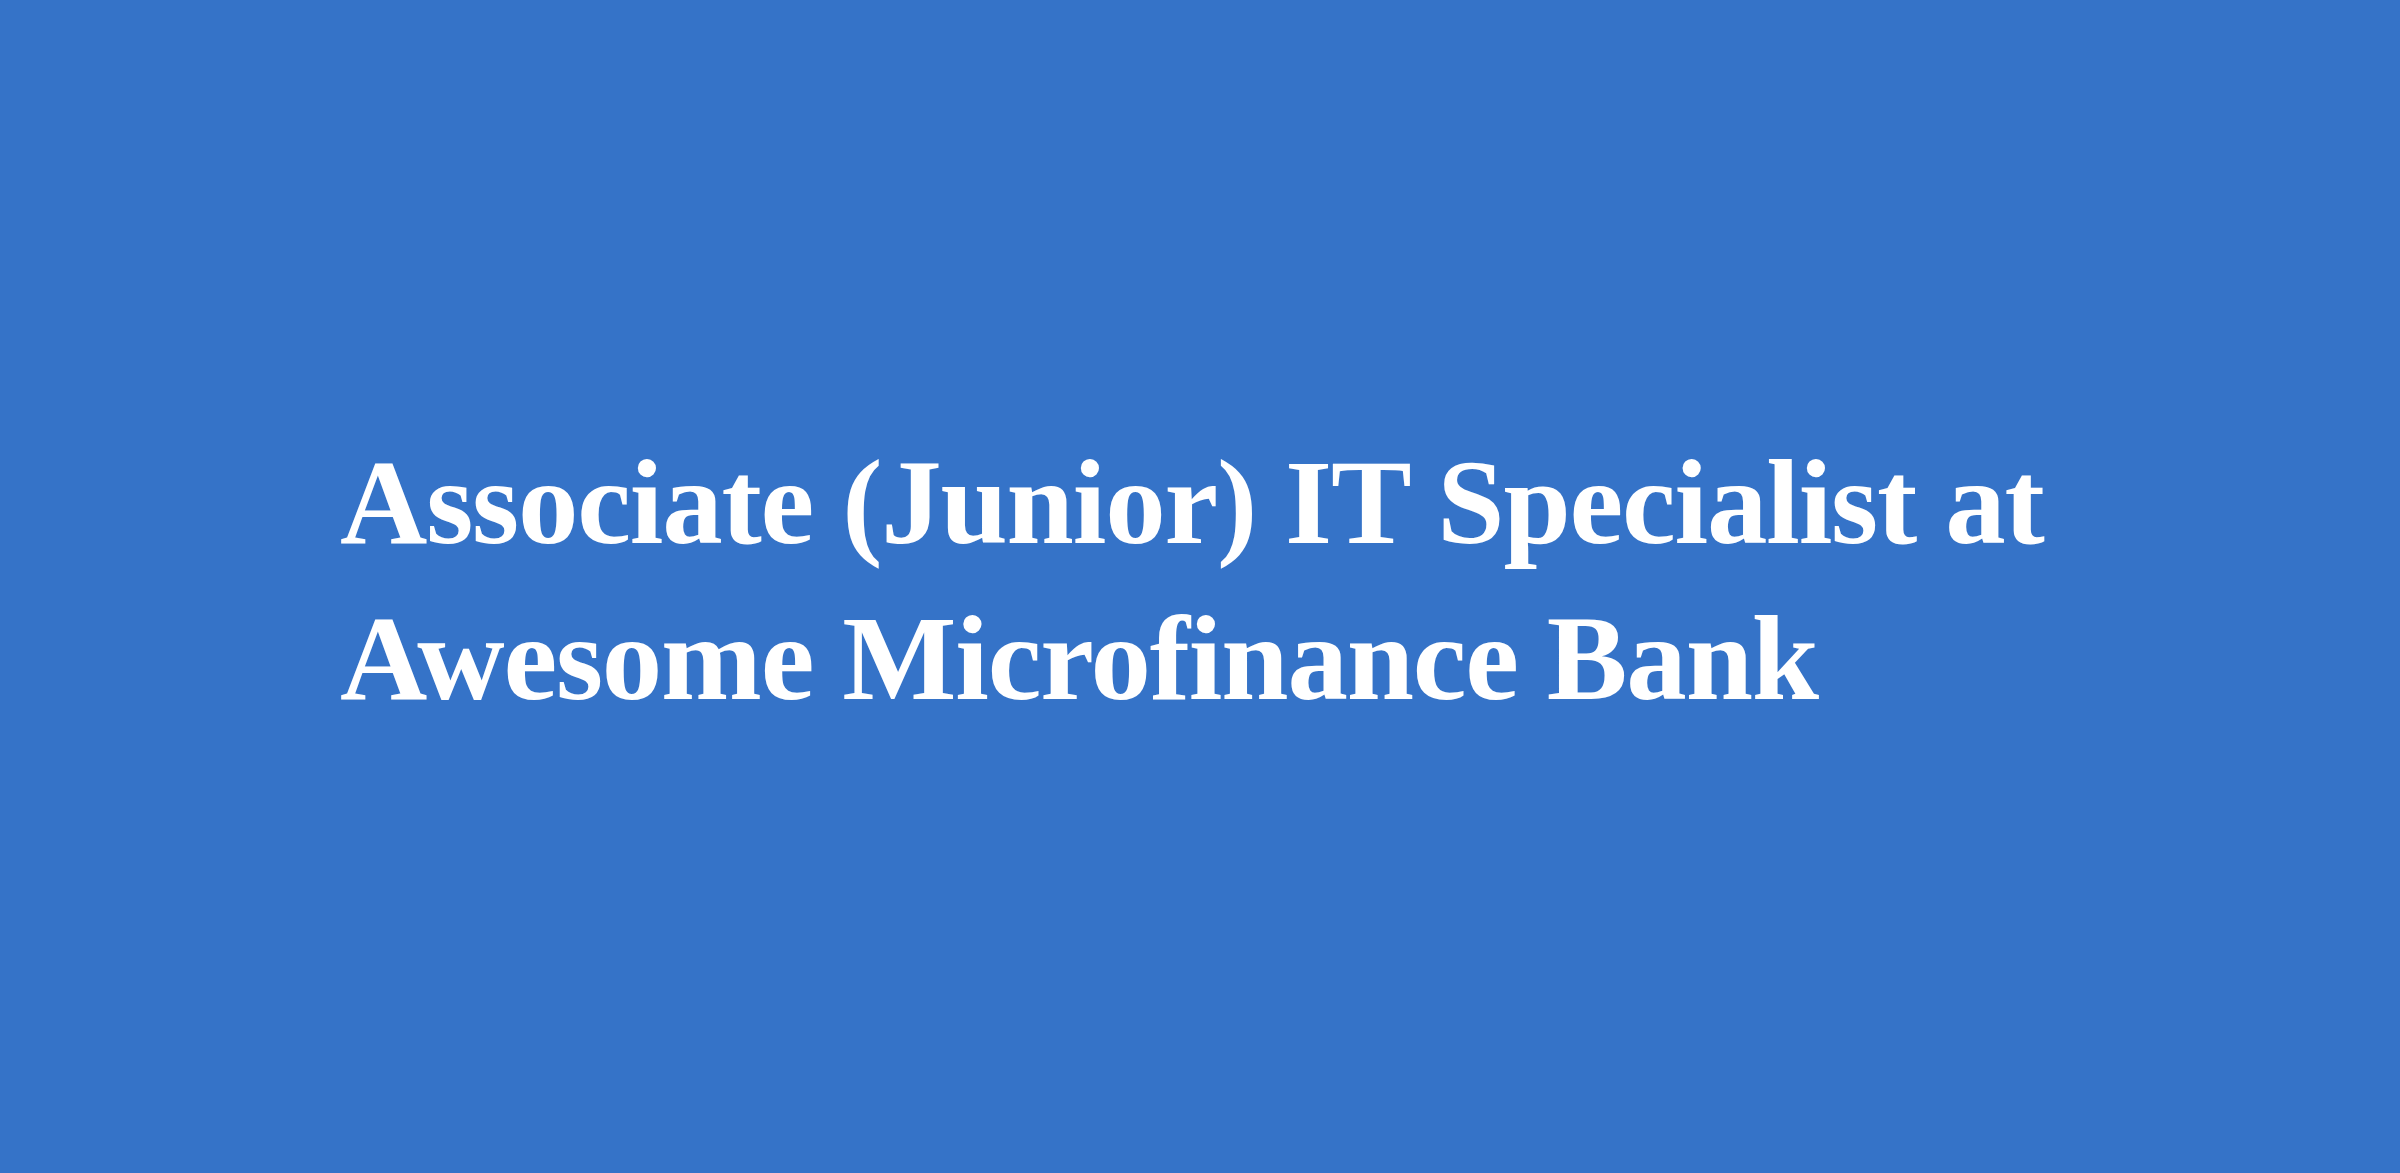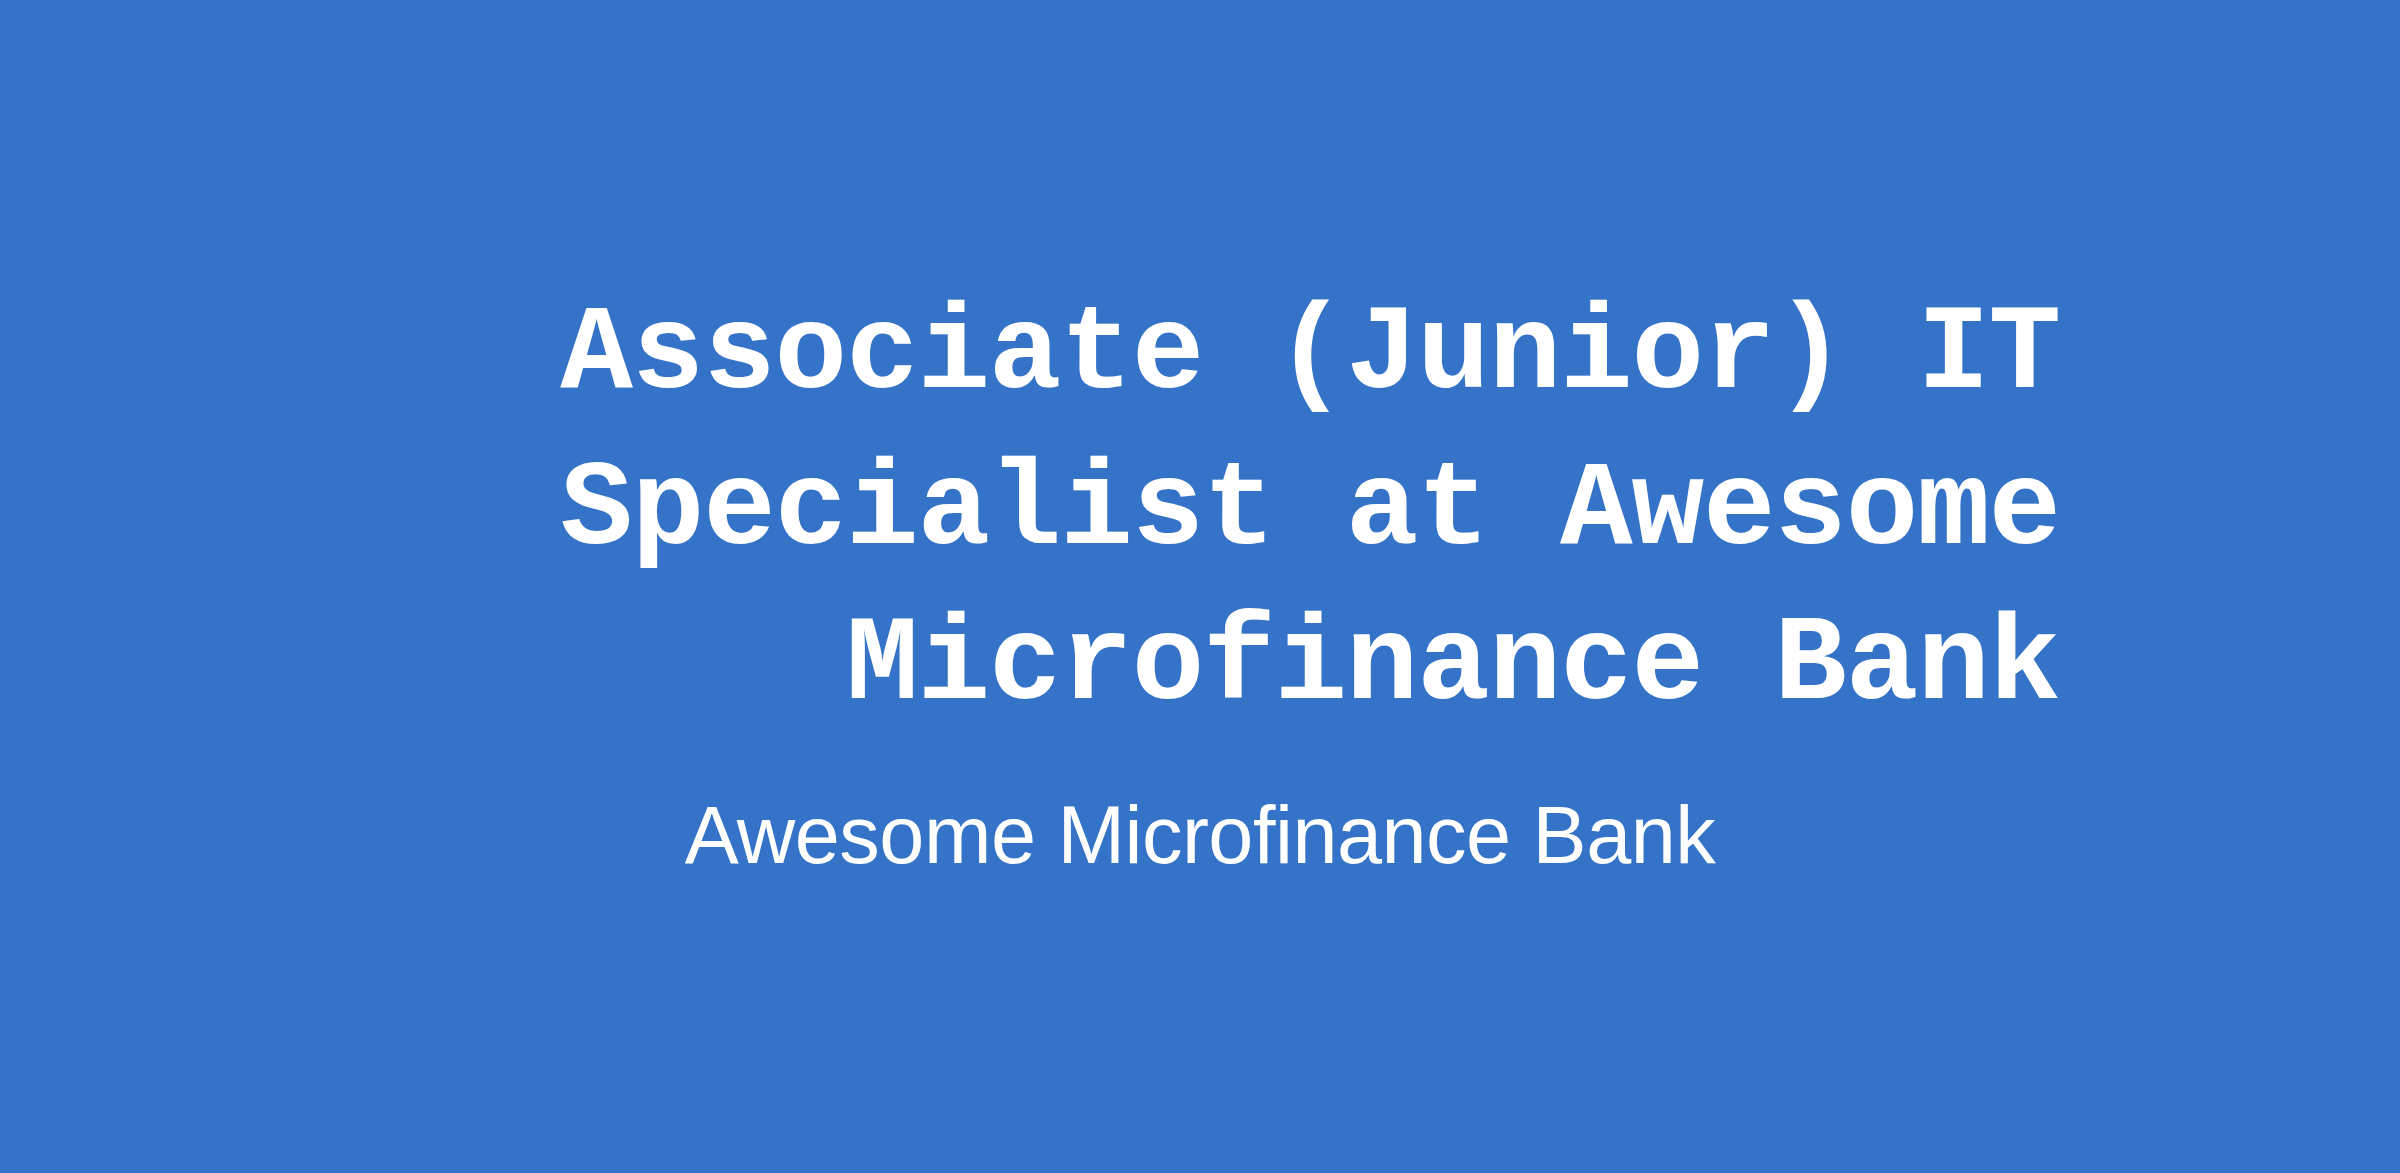--- a/index.html
+++ b/index.html
@@ -39,13 +39,13 @@
   .job-title {
     margin: 0;
     padding: 0;
-    font-family: Liberation Mono, monospace;
+    font-family: Liberation Serif, serif;
     font-size: 121px;
     font-weight: 700;
     line-height: 1.285;
     letter-spacing: -1.2px;
     color: #ffffff;
-    text-align: right;
+    text-align: left;
     word-wrap: break-word;
     -webkit-font-smoothing: antialiased;
   }

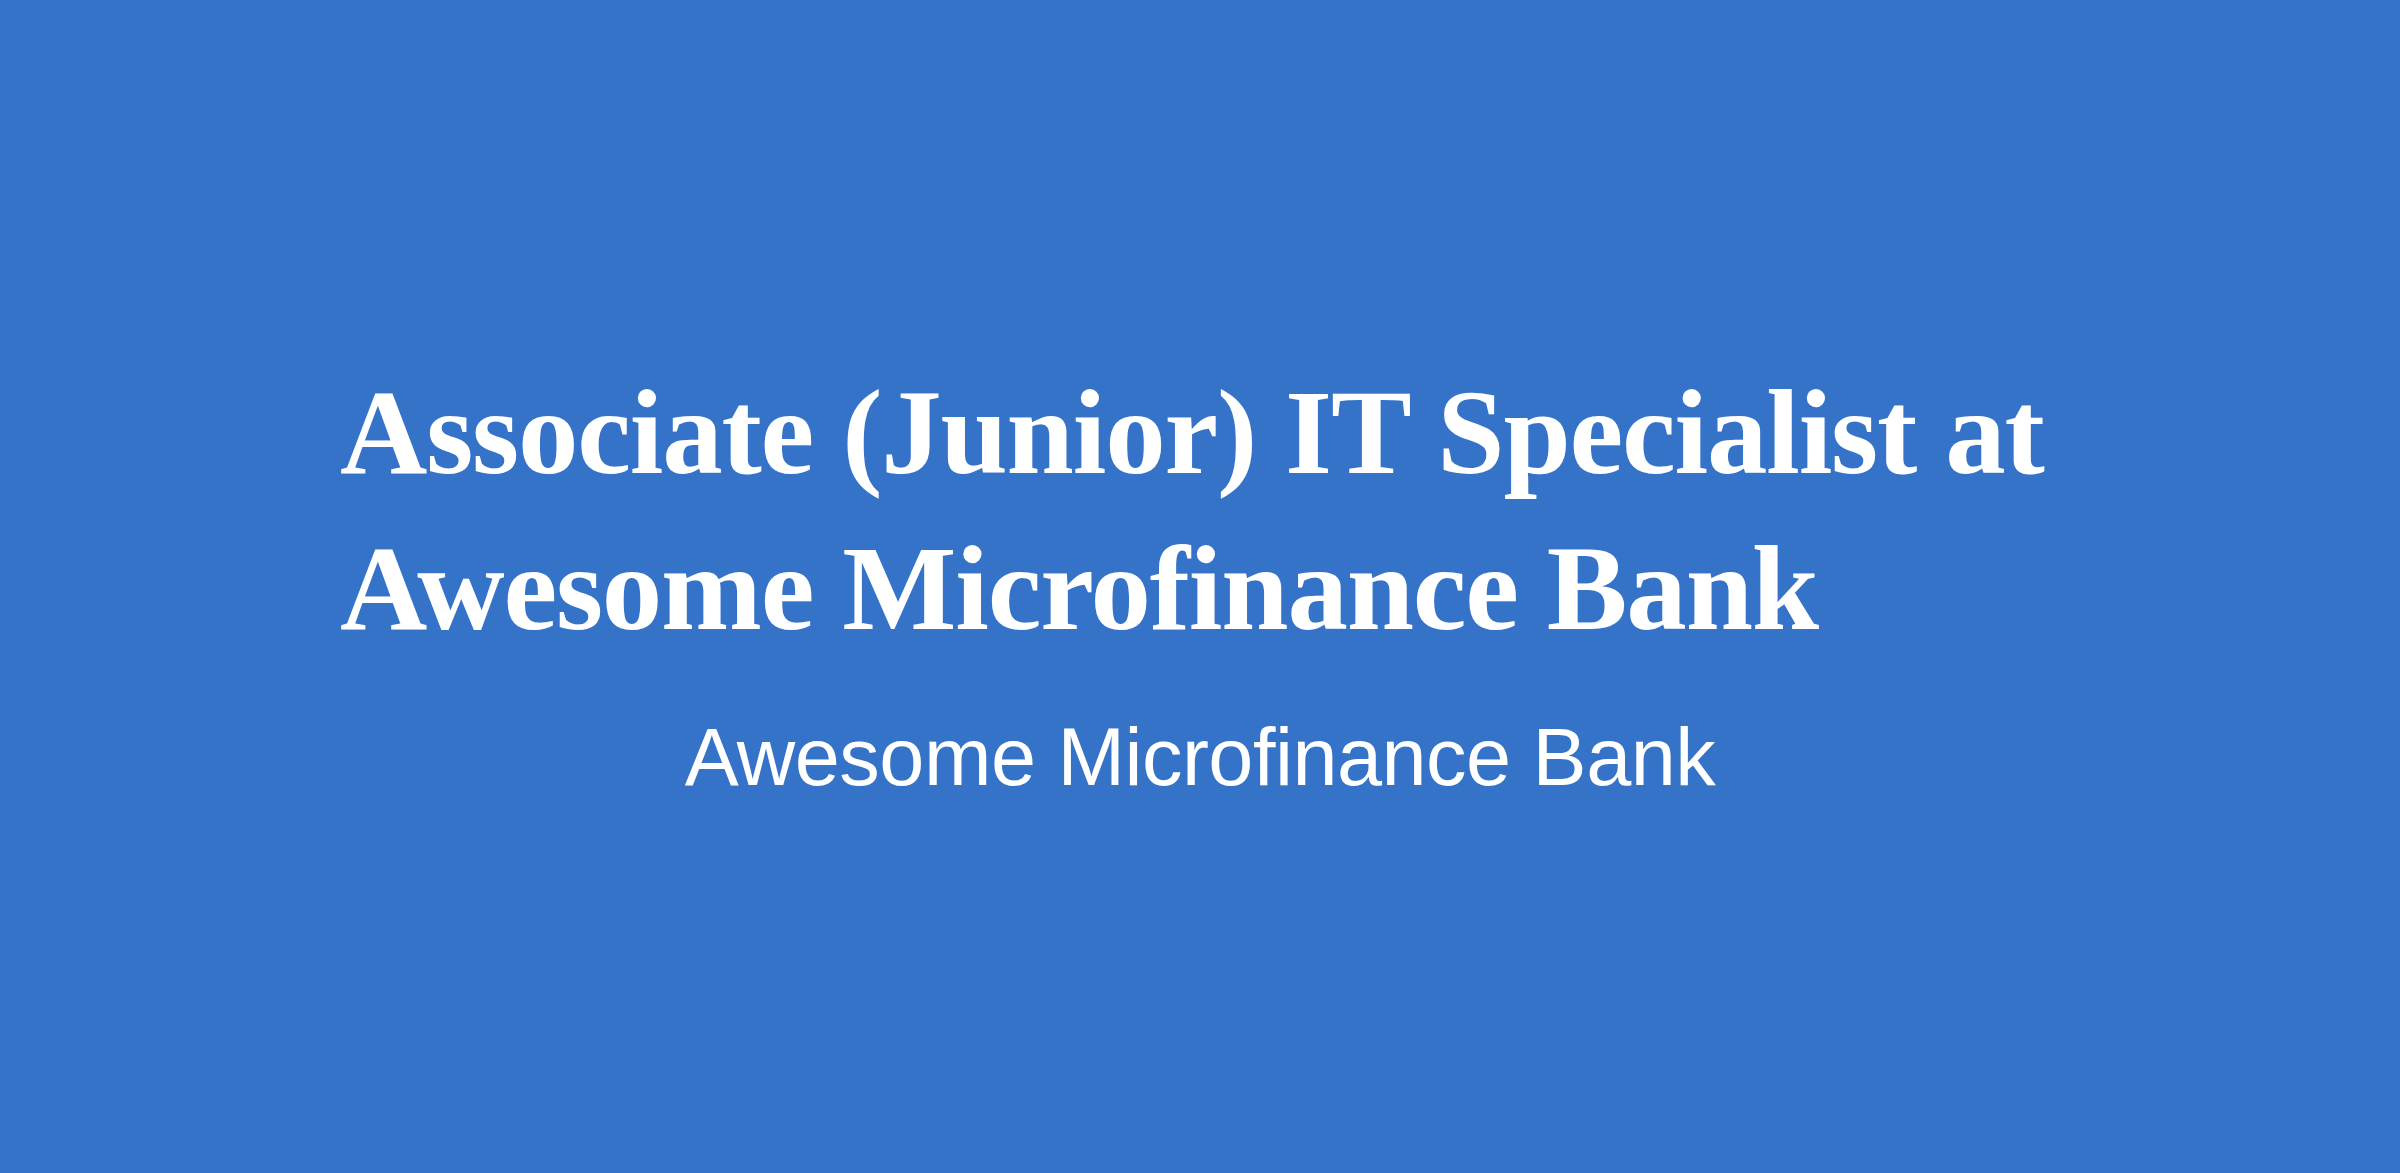--- a/index.html
+++ b/index.html
@@ -71,7 +71,6 @@
 <div class="card" style="background: rgb(53, 115, 200);">
   <div class="card-inner">
     <h1 class="job-title" style="color: rgb(255, 255, 255);">Associate (Junior) IT Specialist at Awesome Microfinance Bank</h1>
-    <p class="company-name" style="color: rgb(255, 255, 255);">Awesome Microfinance Bank</p>
   </div>
 </div>
 

